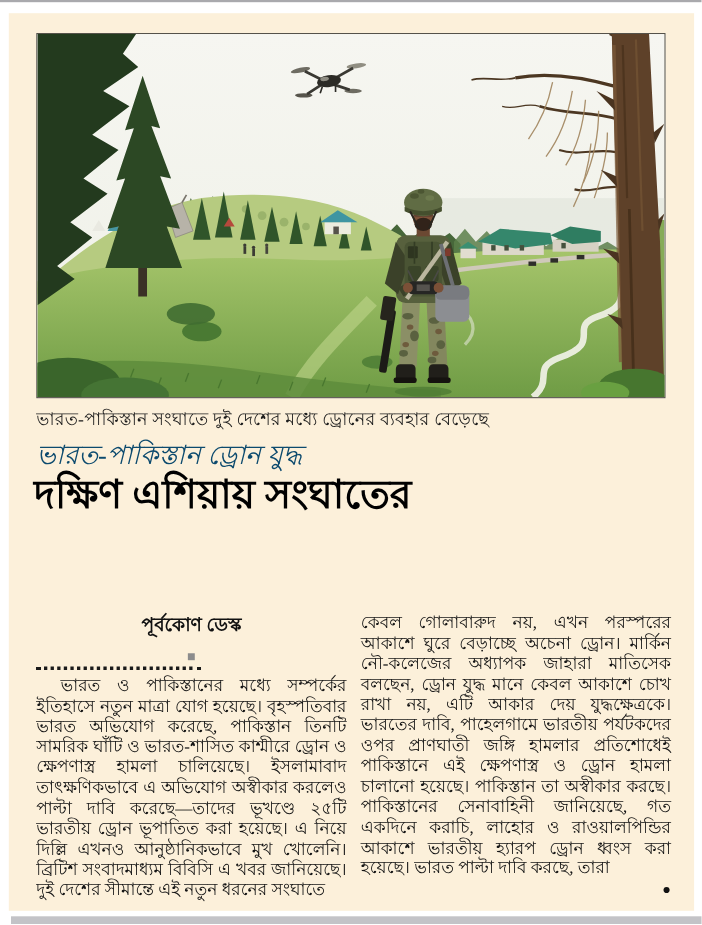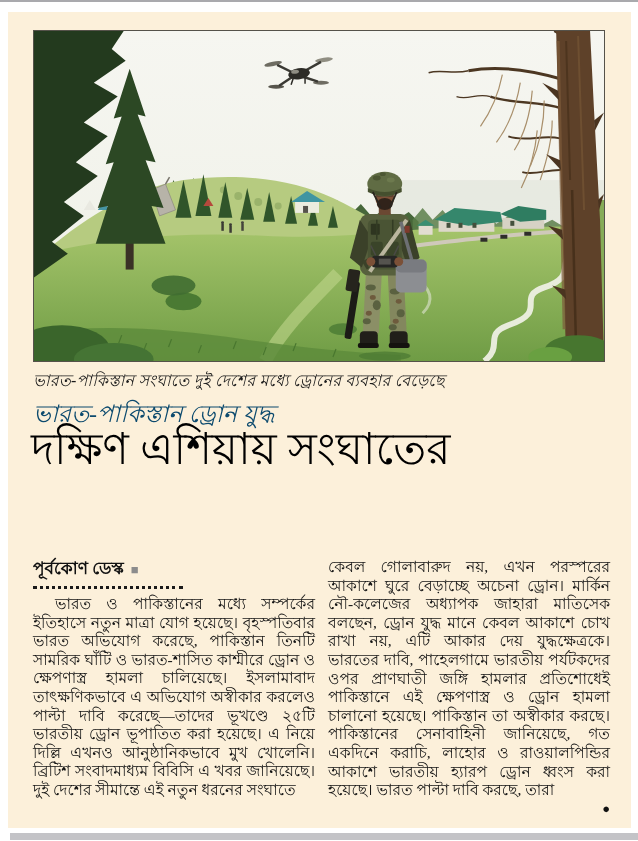--- a/index.html
+++ b/index.html
@@ -19,7 +19,7 @@
   .photo-frame svg{display:block;width:100%;height:100%;}
   .caption{
     position:absolute;left:25px;top:356px;width:575px;
-    font-size:16px;font-style:italic;color:#1b1b1b;letter-spacing:.2px;
+    font-size:16px;color:#1b1b1b;letter-spacing:.2px;
   }
   .kicker{
     position:absolute;left:25px;top:383px;width:560px;

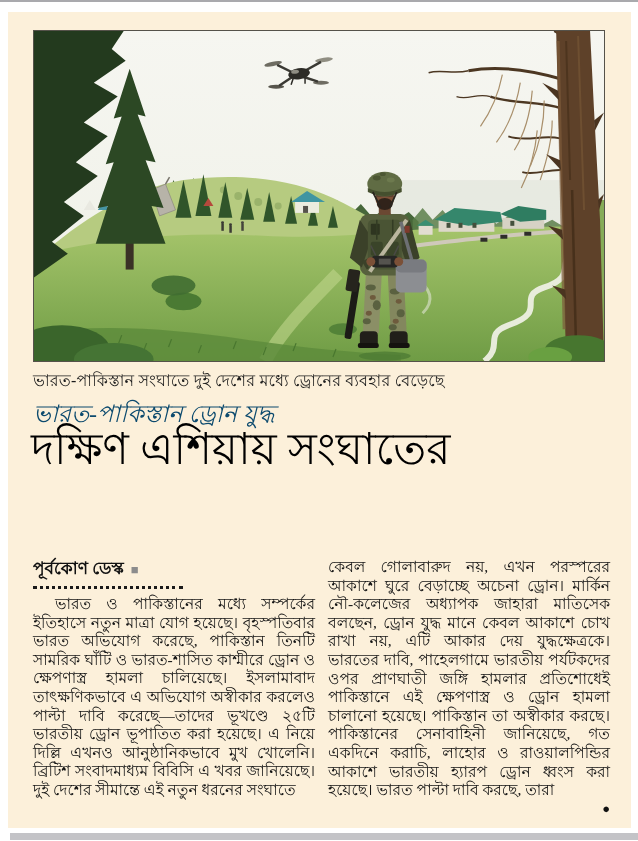--- a/index.html
+++ b/index.html
@@ -27,7 +27,7 @@
   }
   .headline{
     position:absolute;left:23px;top:412px;width:590px;margin:0;
-    font-size:44px;line-height:52px;font-weight:normal;color:#000;
+    font-size:36px;line-height:52px;font-weight:bold;color:#000;
   }
   .col{position:absolute;width:282px;color:#141414;}
   .col-left{left:25px;top:543px;}

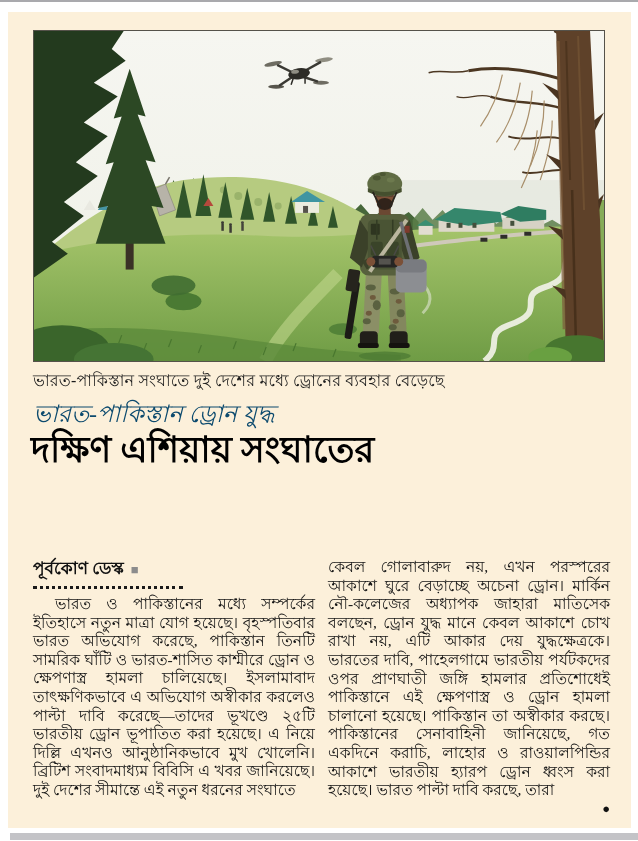--- a/index.html
+++ b/index.html
@@ -32,7 +32,7 @@
   .col{position:absolute;width:282px;color:#141414;}
   .col-left{left:25px;top:543px;}
   .col-right{left:320px;top:546px;}
-  .byline-row{font-size:17px;font-weight:bold;color:#111;display:flex;align-items:center;gap:7px;}
+  .byline-row{font-size:17px;font-weight:bold;color:#111;display:flex;align-items:center;gap:7px;flex-direction:column;}
   .byline-square{font-size:13px;color:#8c8c8c;line-height:1;}
   .dotted-rule{width:150px;border-bottom:3px dotted #1a1a1a;margin:2px 0 6px 0;height:1px;}
   .body-text{

